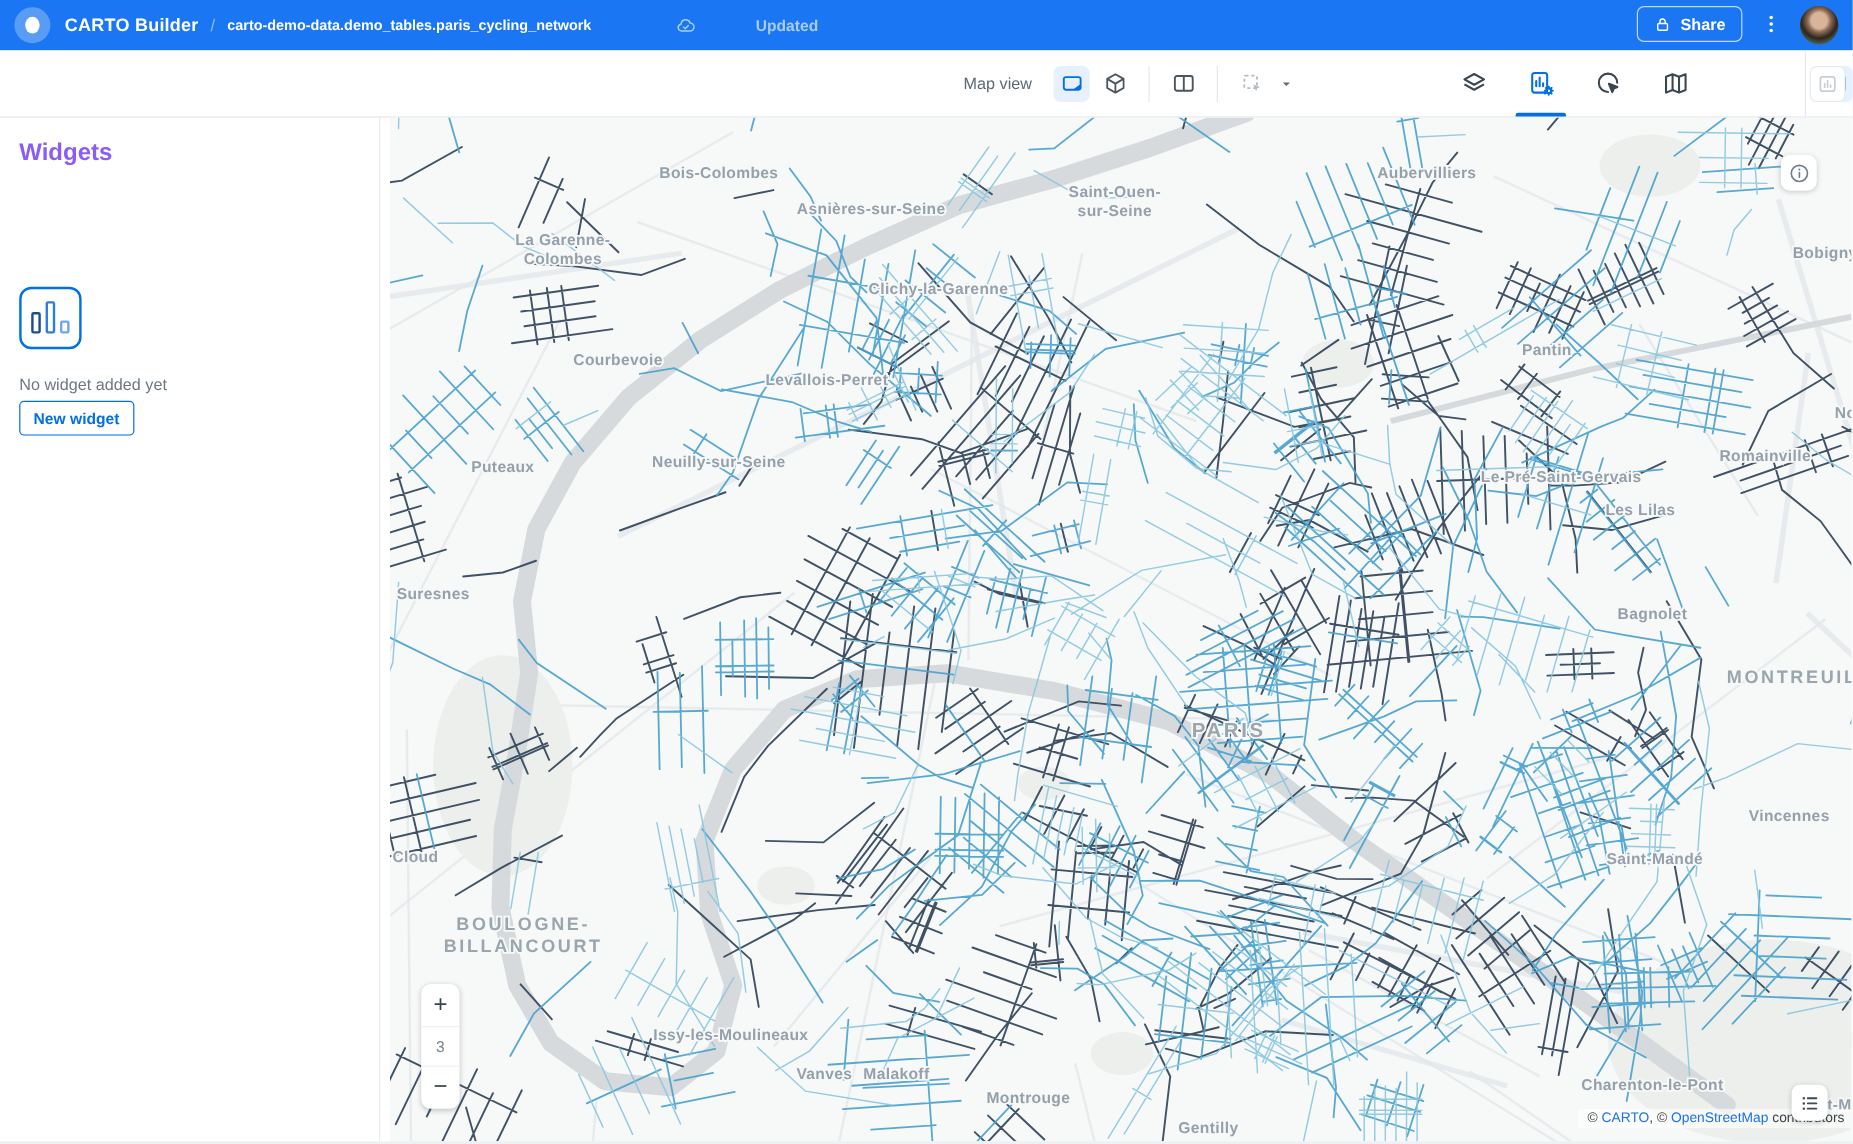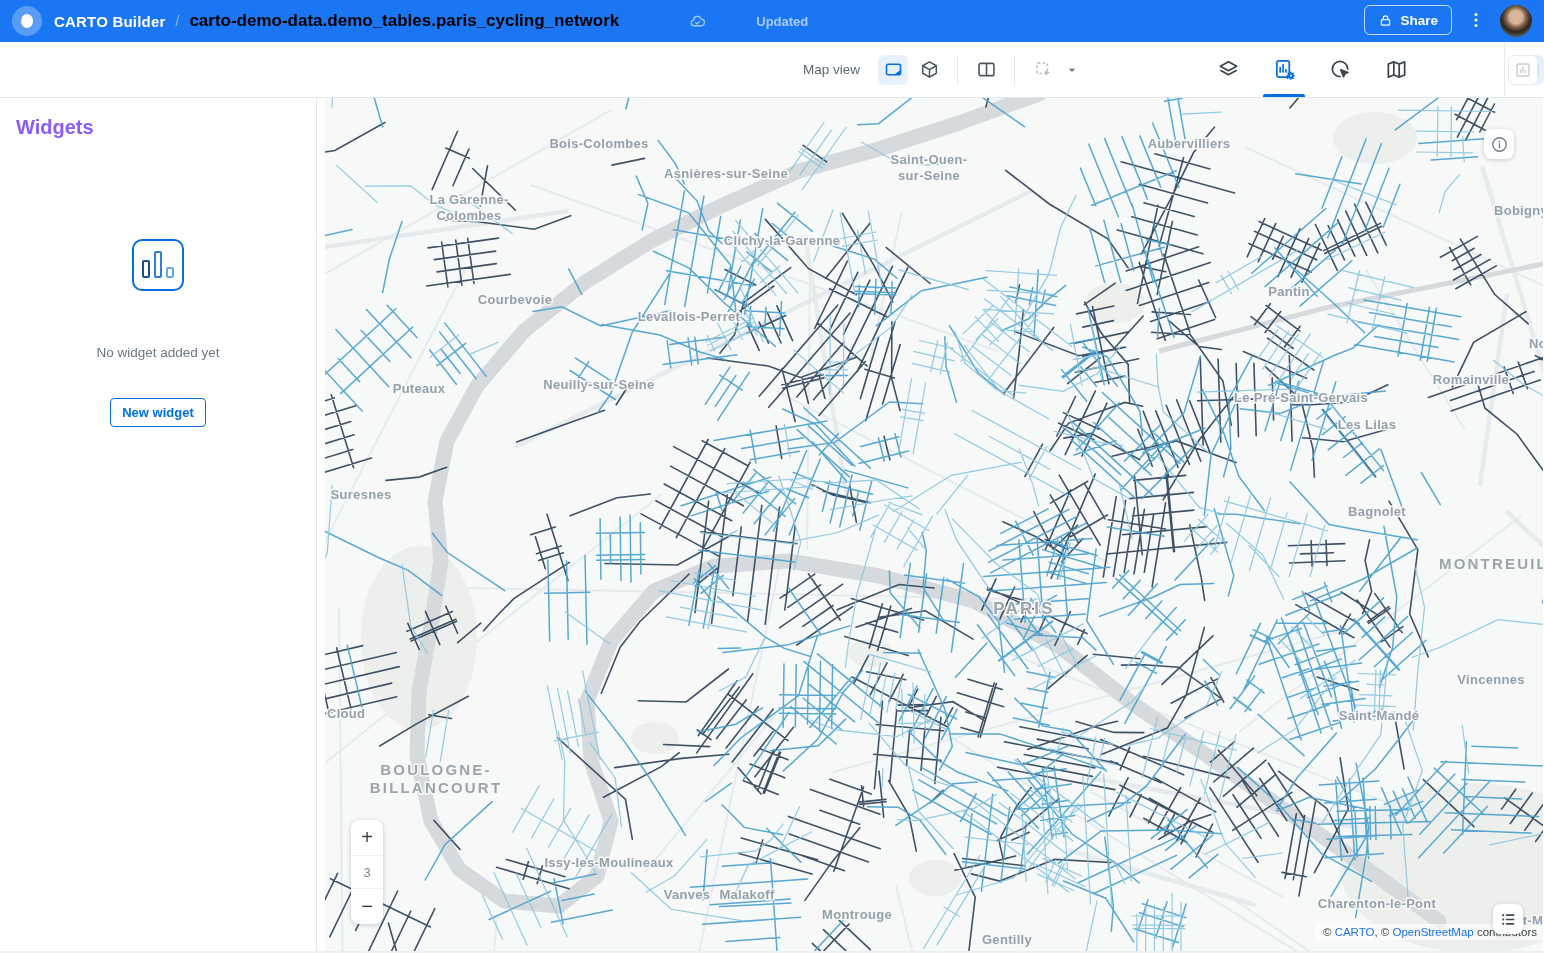--- a/index.html
+++ b/index.html
@@ -16,7 +16,7 @@
                  border-radius:50%; background:#fff; }
   .app-title { color:#fff; font-size:15px; font-weight:700; margin-left:12px; letter-spacing:.2px; }
   .crumb-sep { color:rgba(255,255,255,.5); margin:0 10px; font-size:14px; }
-  .breadcrumb { color:#000000; font-size:17px; font-weight:600; cursor:text; }
+  .breadcrumb { color:#ffffff; font-size:12px; font-weight:600; cursor:text; }
   .updated { display:flex; align-items:center; gap:6px; margin-left:26px; color:rgba(255,255,255,.62); }
   .updated svg { width:17px; height:17px; }
   .updated span { font-size:13px; font-weight:600;padding-left:44px; }

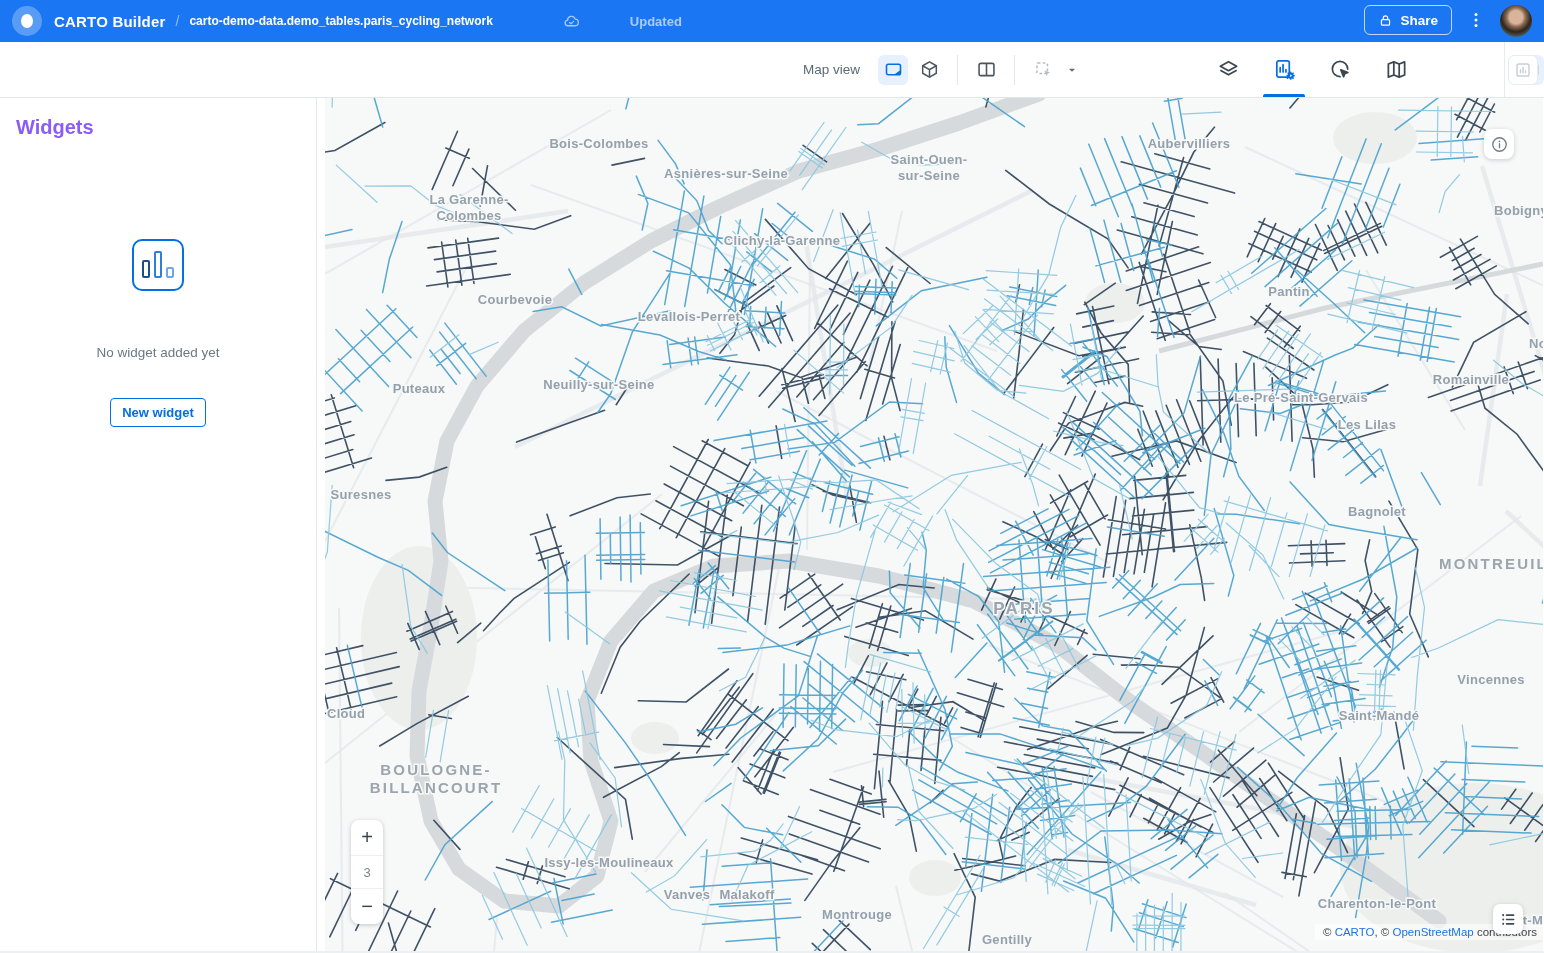--- a/index.html
+++ b/index.html
@@ -68,7 +68,7 @@
   .sidebar { width:317px; flex:0 0 317px; border-right:1px solid #e4e8eb; padding:18px 16px;
              background:#fff; }
   .sidebar h1 { font-size:20px; font-weight:700; color:#8b5cf6; }
-  .empty { display:flex; flex-direction:column; align-items:center; margin-top:100px;gap:32px; }
+  .empty { display:flex; flex-direction:column; align-items:flex-start; margin-top:100px; }
   .empty-icon { width:52px; height:52px; border:2.5px solid var(--accent,#036fe2); border-radius:10px;
                 display:flex; align-items:flex-end; justify-content:center; gap:4px; padding-bottom:11px; }
   .bar { width:8px; border-radius:2px; background:#fff; }

